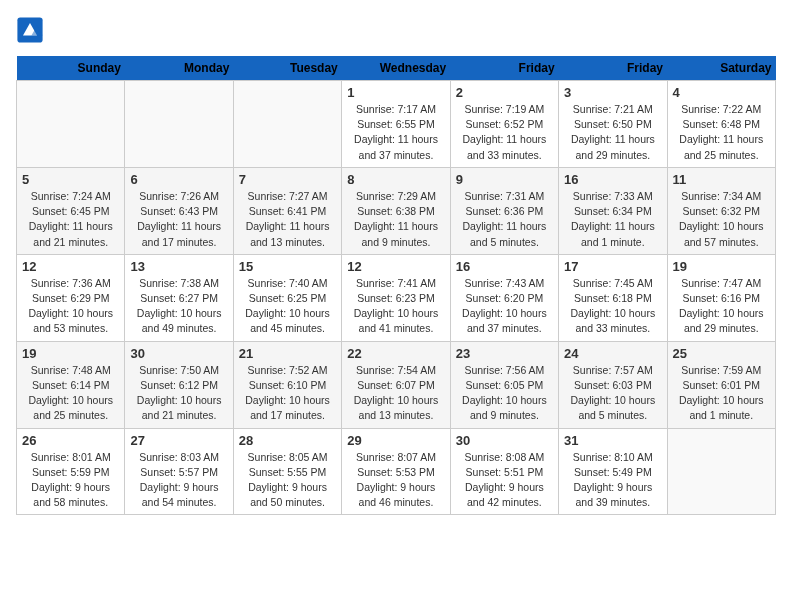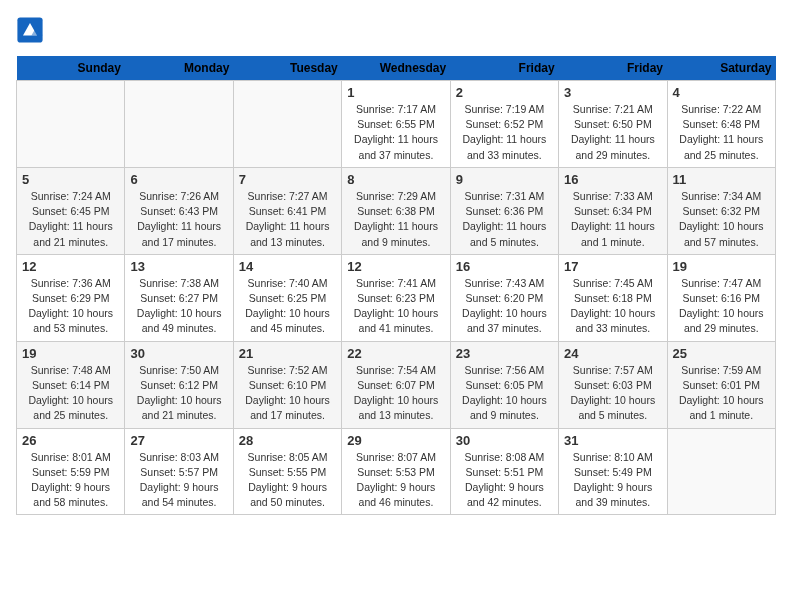--- a/index.html
+++ b/index.html
@@ -242,7 +242,7 @@
         </div>
       </td>
         <td>
-        <div class="day-num">14</div>
+        <div class="day-num">15</div>
         <div class="day-info">
           Sunrise: 7:40 AM<br>
           Sunset: 6:25 PM<br>

